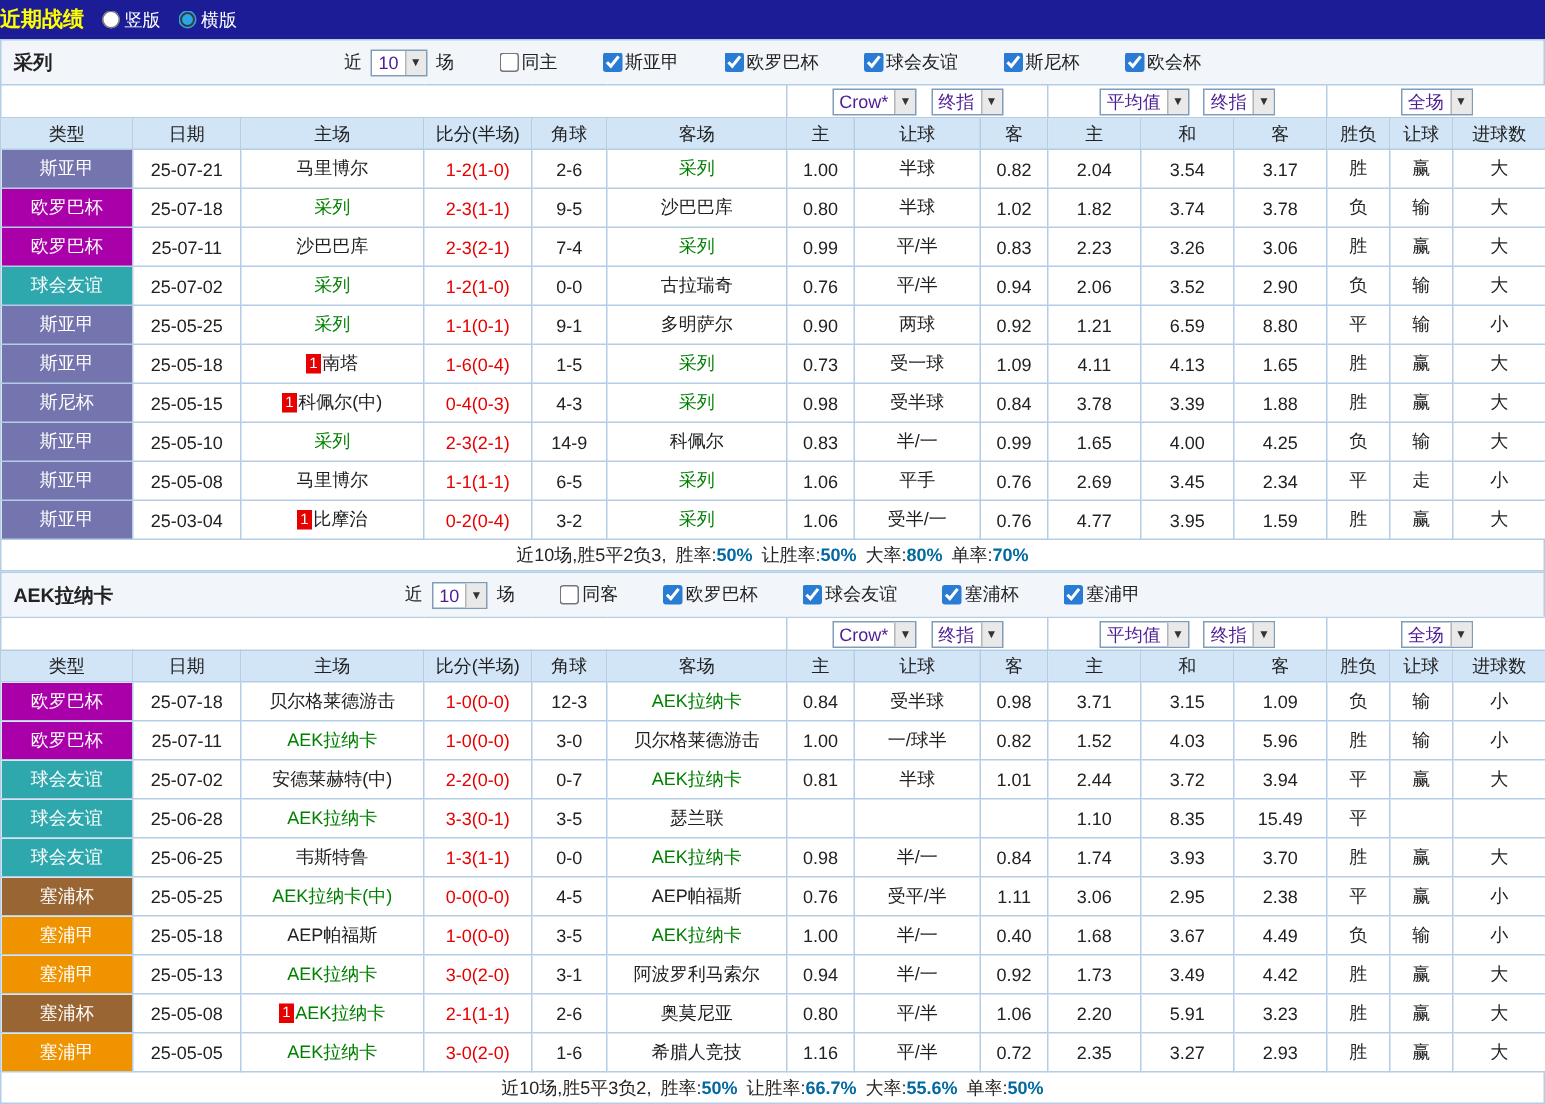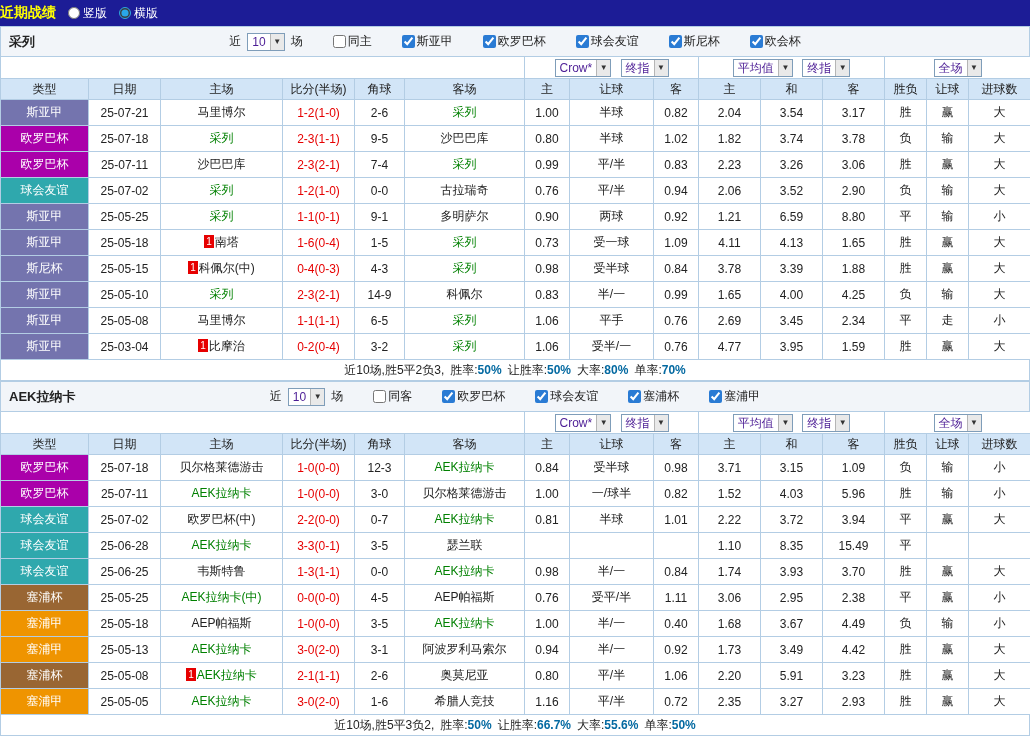--- a/index.html
+++ b/index.html
@@ -599,7 +599,7 @@
             <tr>
               <td class="league" style="background: rgb(47, 168, 173);">球会友谊</td>
               <td>25-07-02</td>
-              <td><span>欧罗巴杯(中)</span></td>
+              <td><span>安德莱赫特(中)</span></td>
               <td class="score">2-2(0-0)</td>
               <td>0-7</td>
               <td><span class="focus">AEK拉纳卡</span></td>

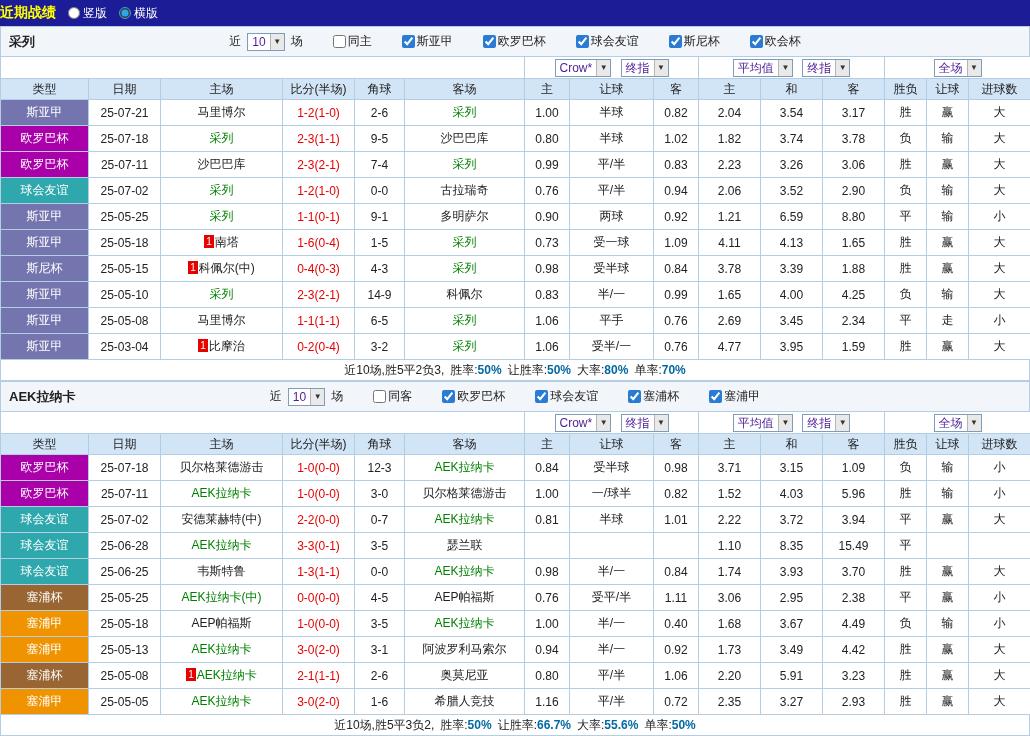--- a/index.html
+++ b/index.html
@@ -606,7 +606,7 @@
               <td>0.81</td>
               <td>半球</td>
               <td>1.01</td>
-              <td>2.22</td>
+              <td>2.44</td>
               <td>3.72</td>
               <td>3.94</td>
               <td class="c-green">平</td>

